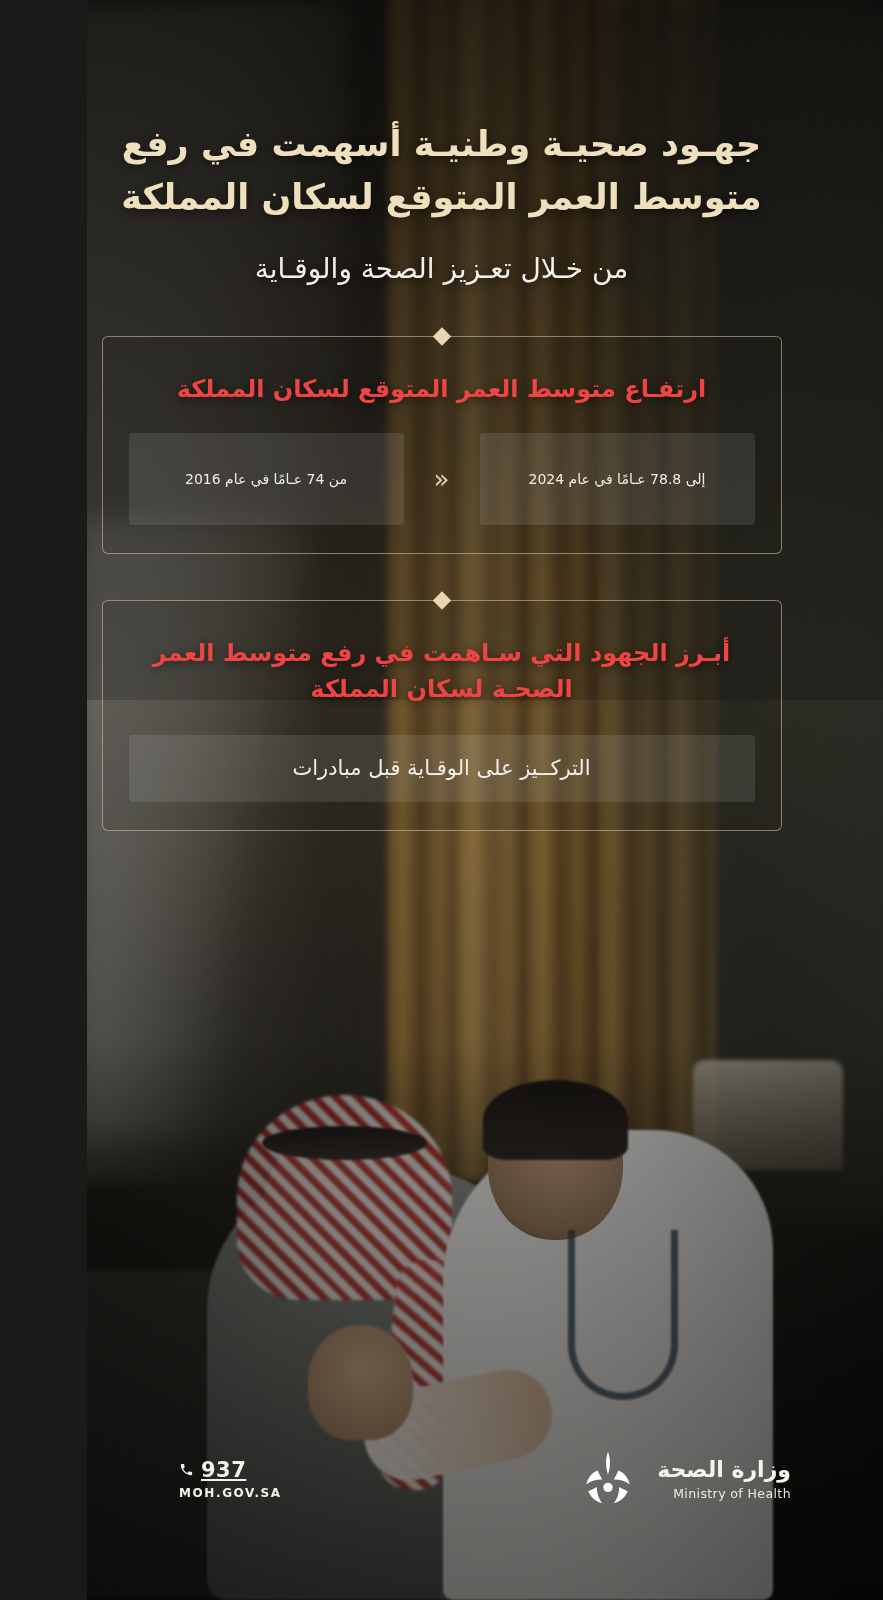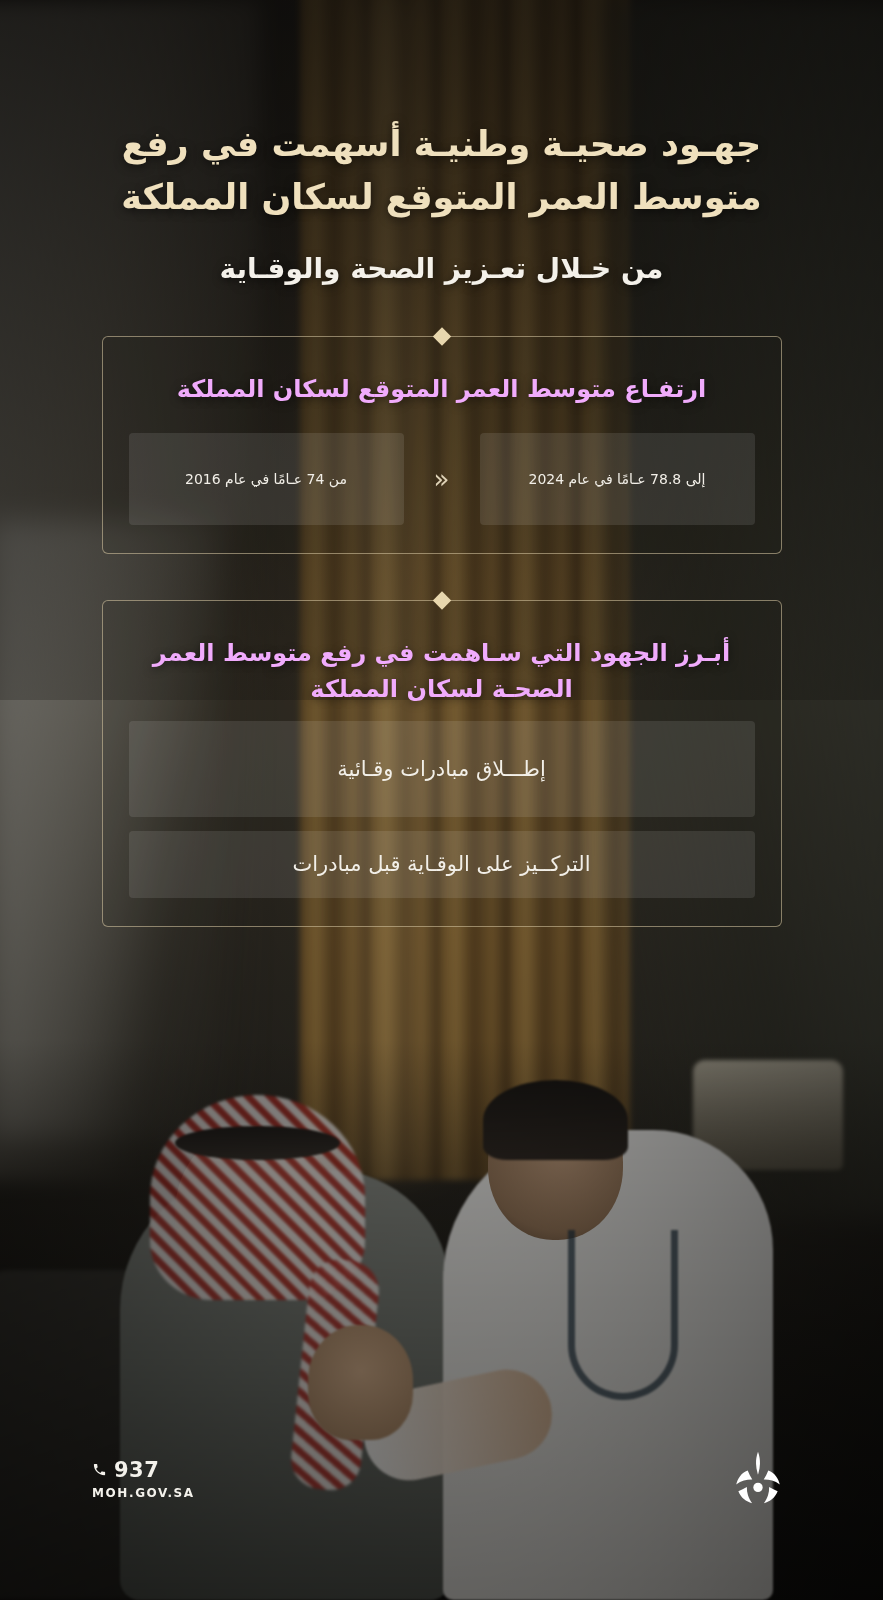--- a/index.html
+++ b/index.html
@@ -11,7 +11,7 @@
   }
   .poster {
     position: relative;
-    width: 883px; height: 1600px;
+    width: 796px; height: 1600px;
     overflow: hidden;
   }
 

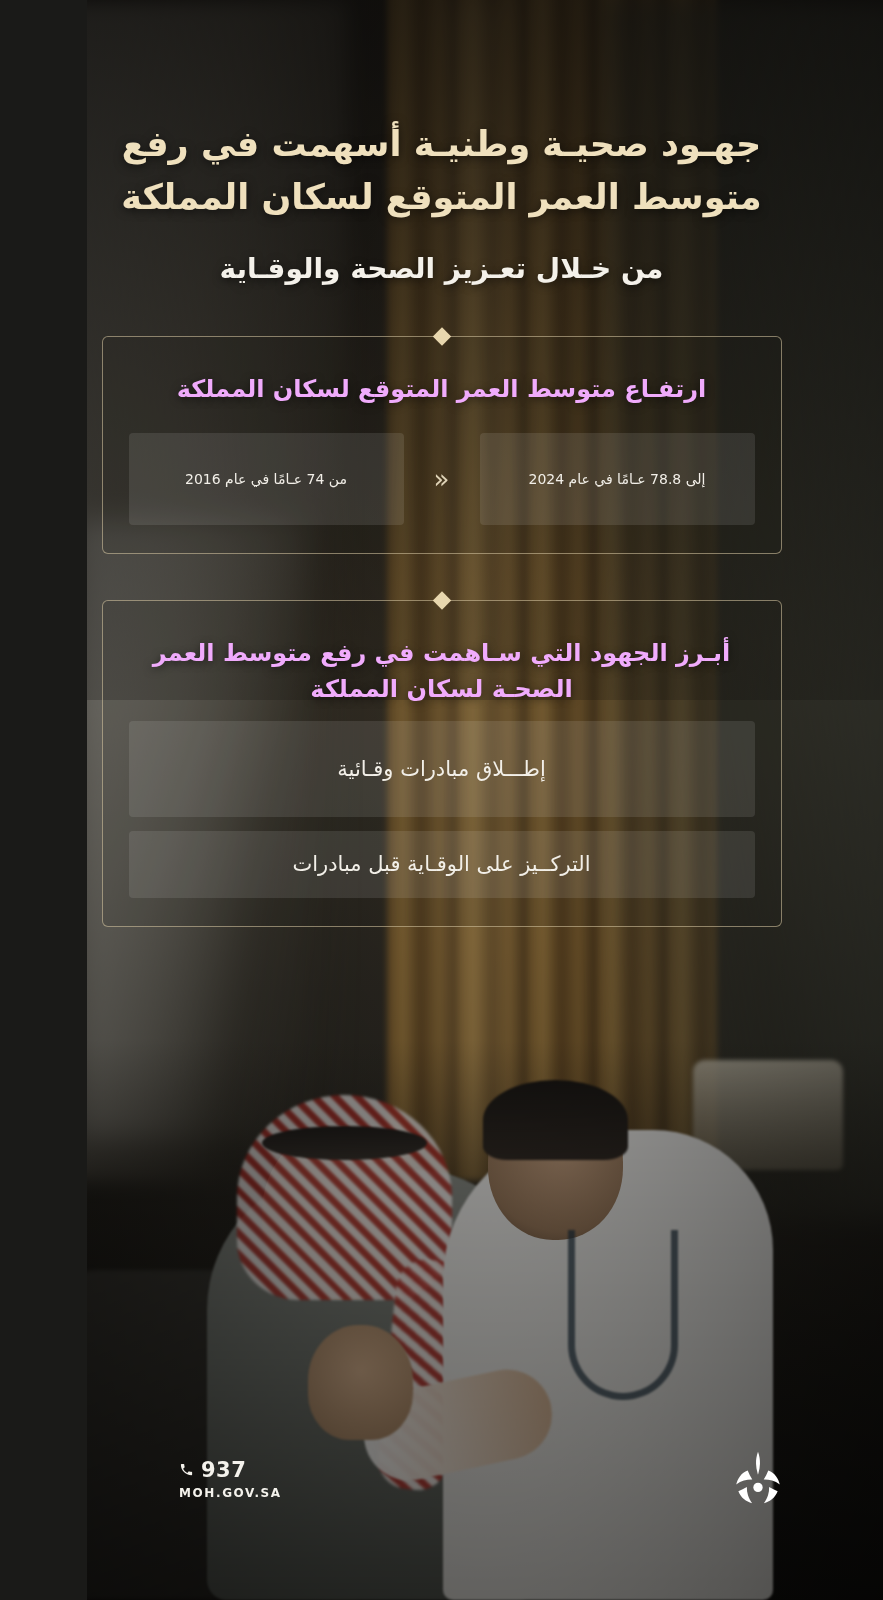--- a/index.html
+++ b/index.html
@@ -183,7 +183,7 @@
     width: 660px;
     text-align: center;
     color: #f4f1ea;
-    font-weight: bold;
+    font-weight: normal;
     font-size: 28px;
     line-height: 1.5;
     text-shadow: 0 2px 9px rgba(0,0,0,0.55);

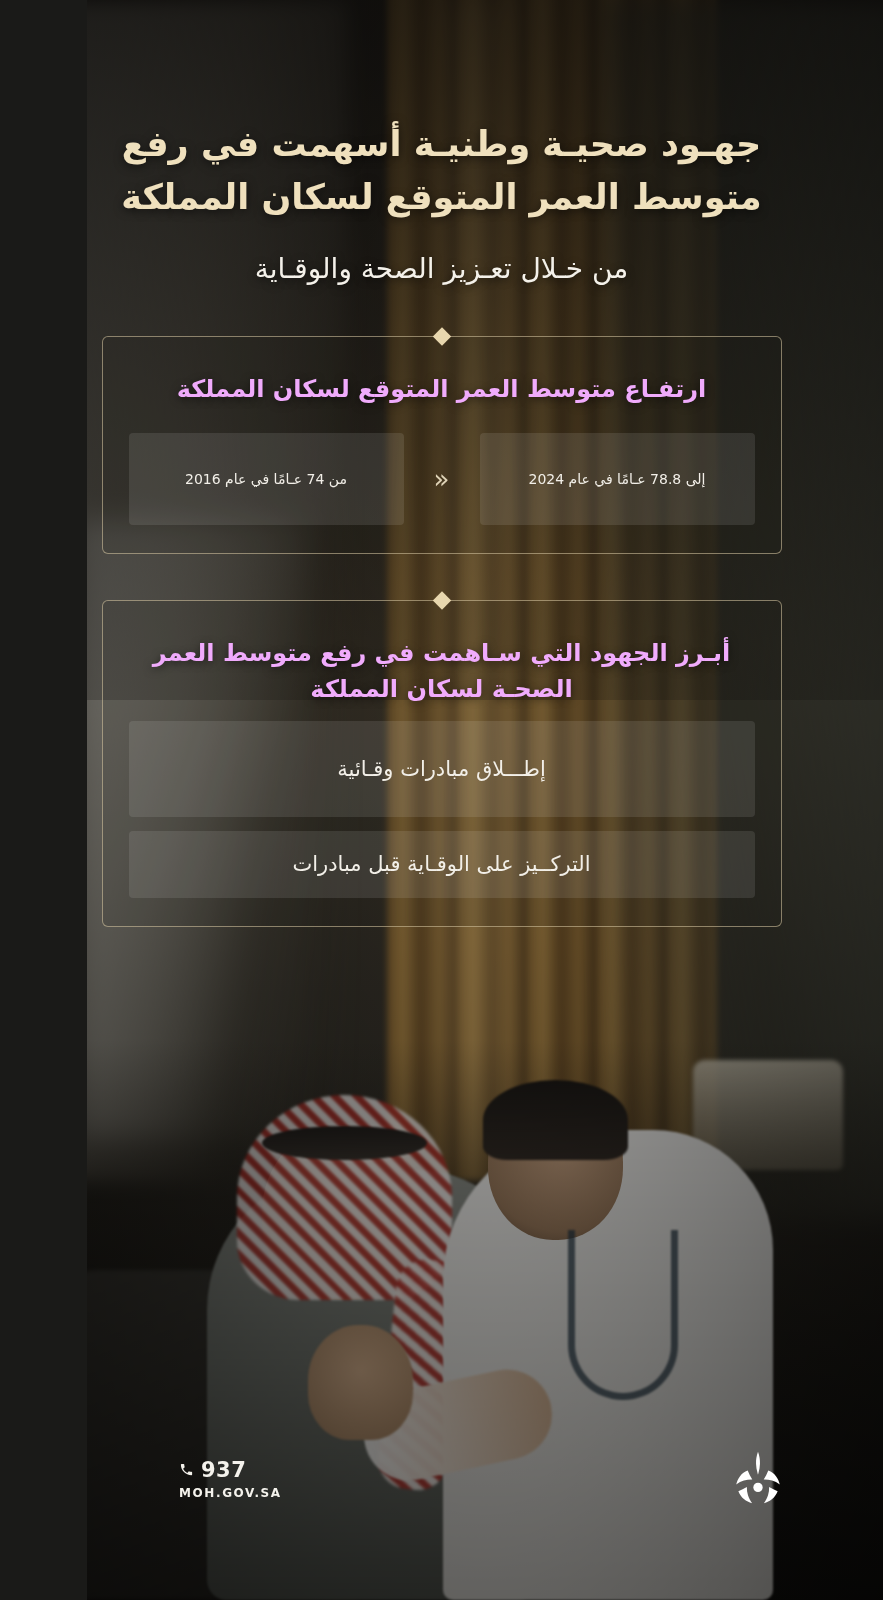--- a/index.html
+++ b/index.html
@@ -207,7 +207,7 @@
   }
   .card-title {
     text-align: center;
-    color: #f0abfc;
+    color: #ef4444;
     font-weight: bold;
     font-size: 24px;
     line-height: 1.5;

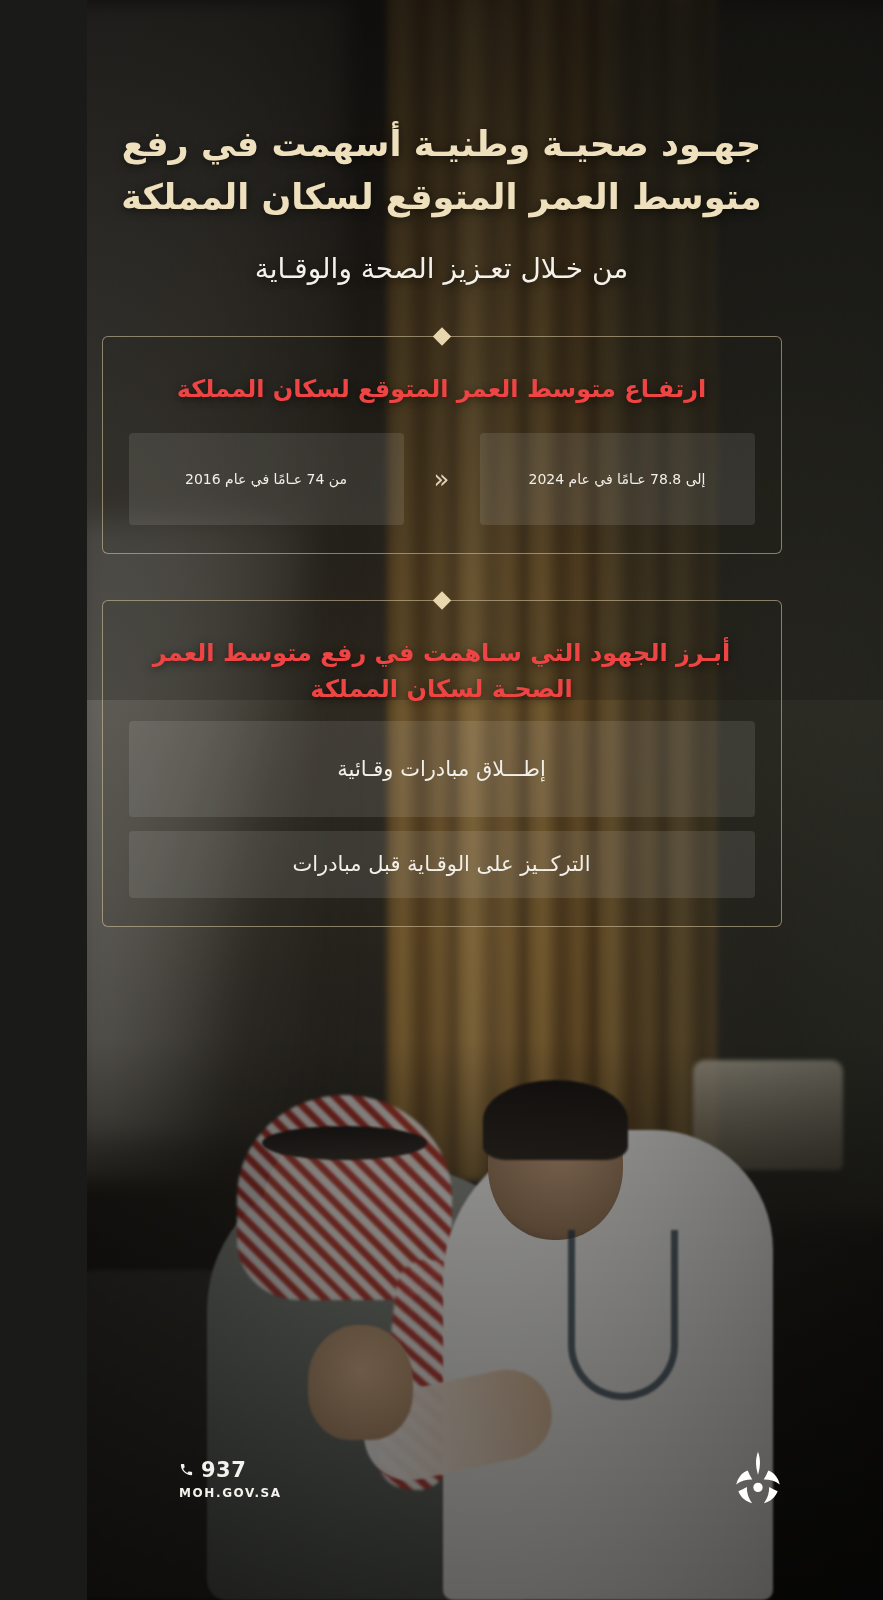--- a/index.html
+++ b/index.html
@@ -335,7 +335,6 @@
 
 
       <div class="pill-row">
-        <div class="pill">إطـــلاق مبادرات وقـائية</div>
       </div>
 
       <div class="pill">التركــيز على الوقـاية قبل مبادرات</div>

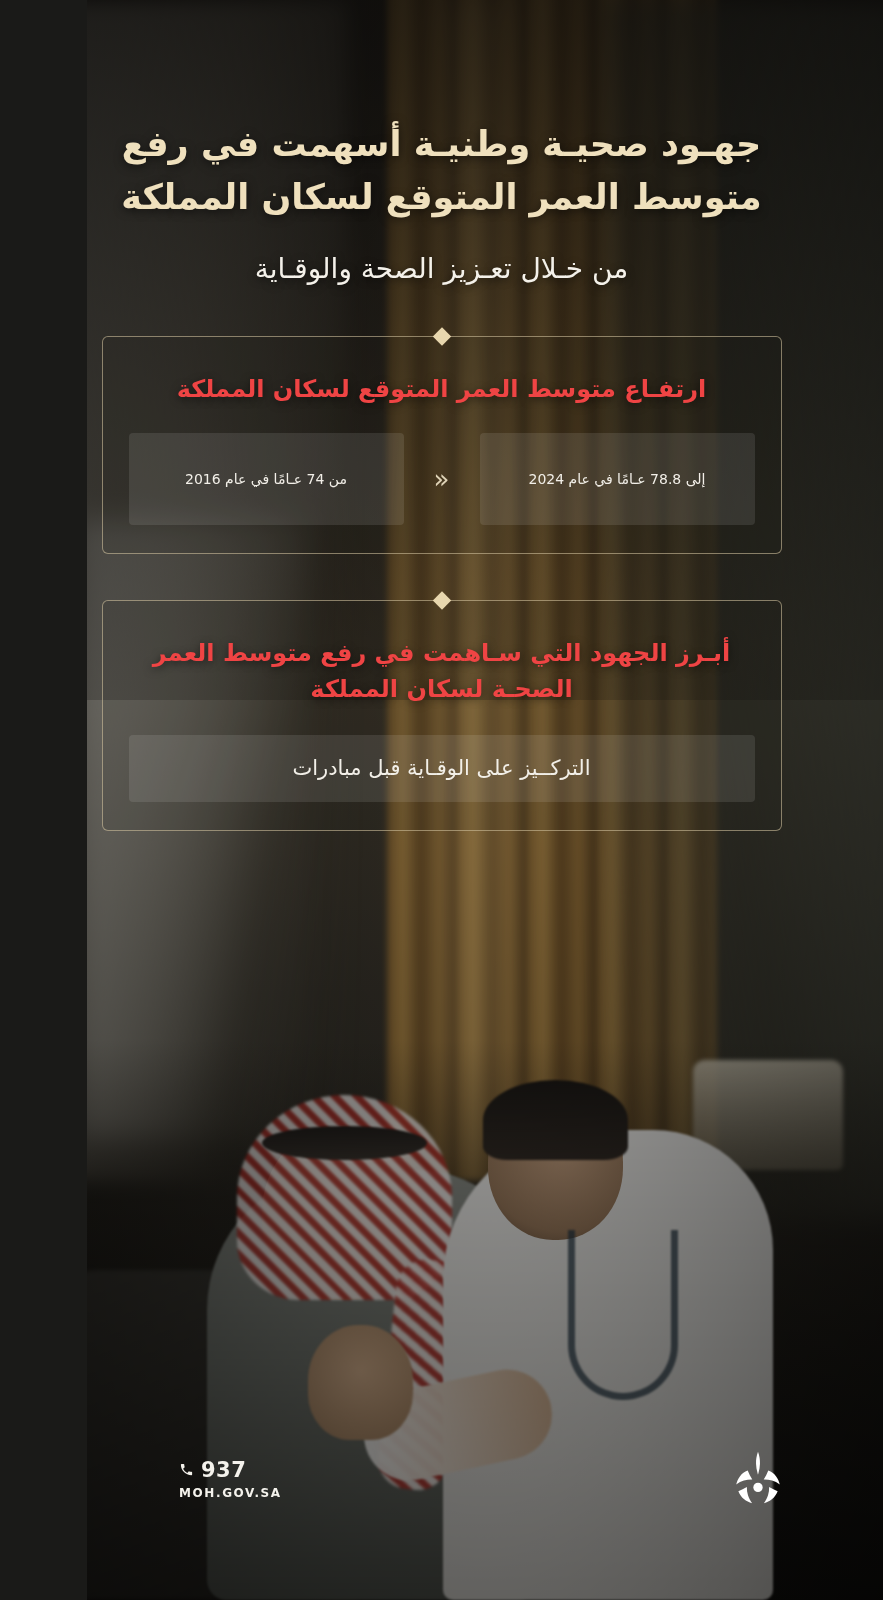--- a/index.html
+++ b/index.html
@@ -271,7 +271,7 @@
   }
   .contact .phone {
     font-size: 21px; font-weight: bold; letter-spacing: 0.5px;
-    display: flex; align-items: center; gap: 7px;
+    display: flex; align-items: center; gap: 7px; text-decoration: underline;
   }
   .contact .site { font-size: 12px; letter-spacing: 1.6px; font-weight: bold; margin-top: 3px;}
   .brand {

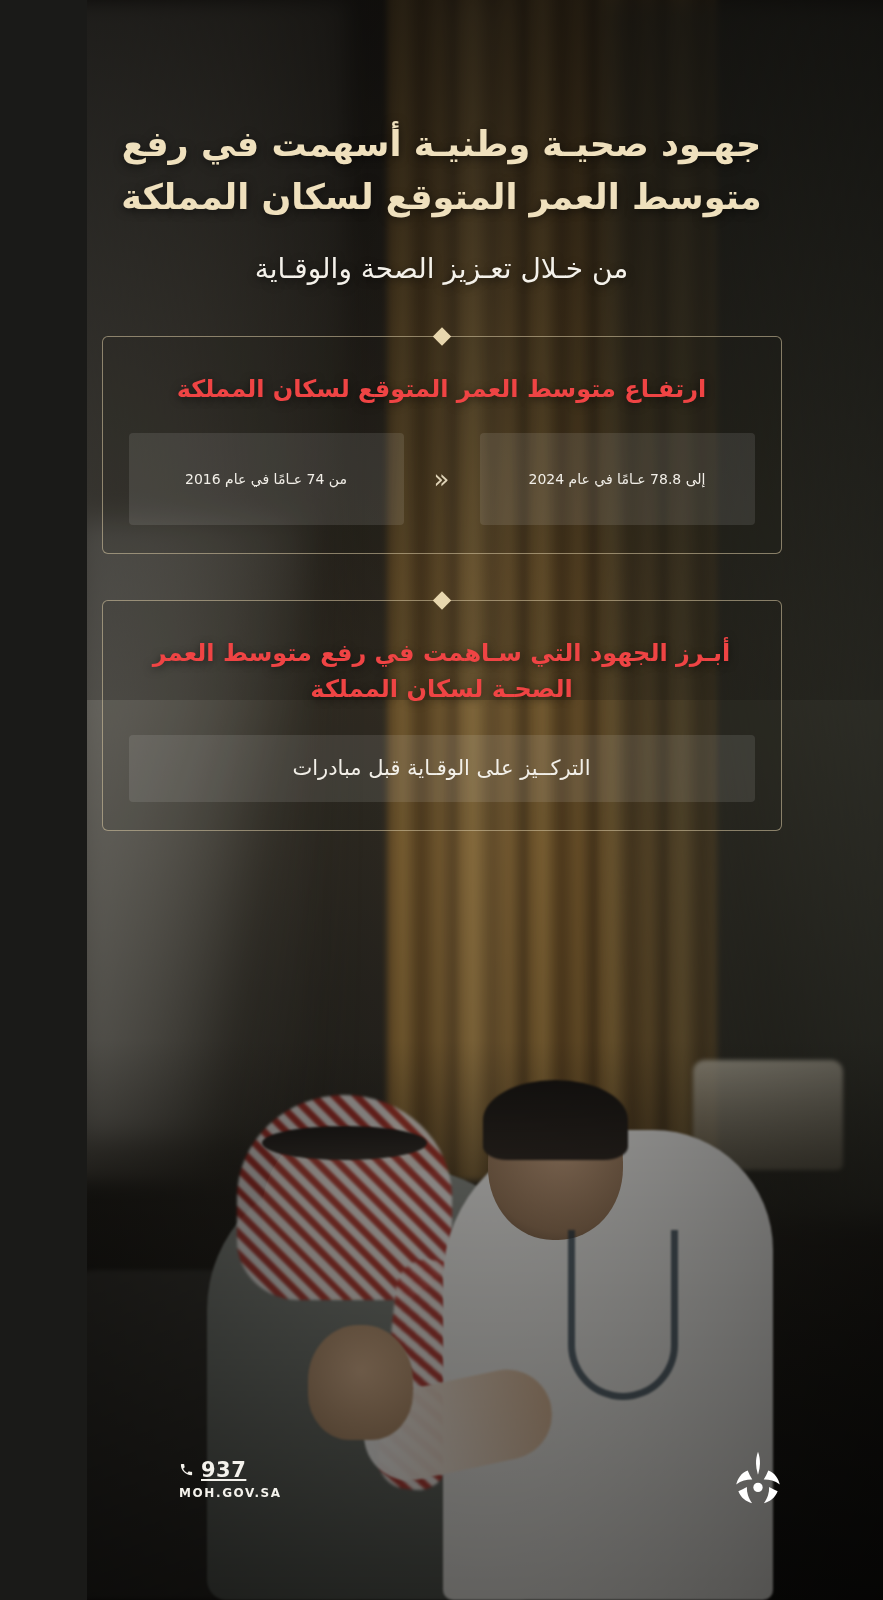--- a/index.html
+++ b/index.html
@@ -355,6 +355,10 @@
     </div>
 
     <div class="brand">
+      <div class="brand-text">
+        <div class="brand-ar">وزارة الصحة</div>
+        <div class="brand-en">Ministry of Health</div>
+      </div>
       <svg class="moh-logo" viewBox="0 0 70 62">
         <g fill="#ffffff">
           <path d="M35 2c1.6 4.2 2.2 8.4 2.1 12.6-.1 3.4-.7 6.7-1.6 9.9-.6 2.1-.5 2.1-1 0-.9-3.2-1.5-6.5-1.6-9.9C32.8 10.4 33.4 6.2 35 2z"></path>

